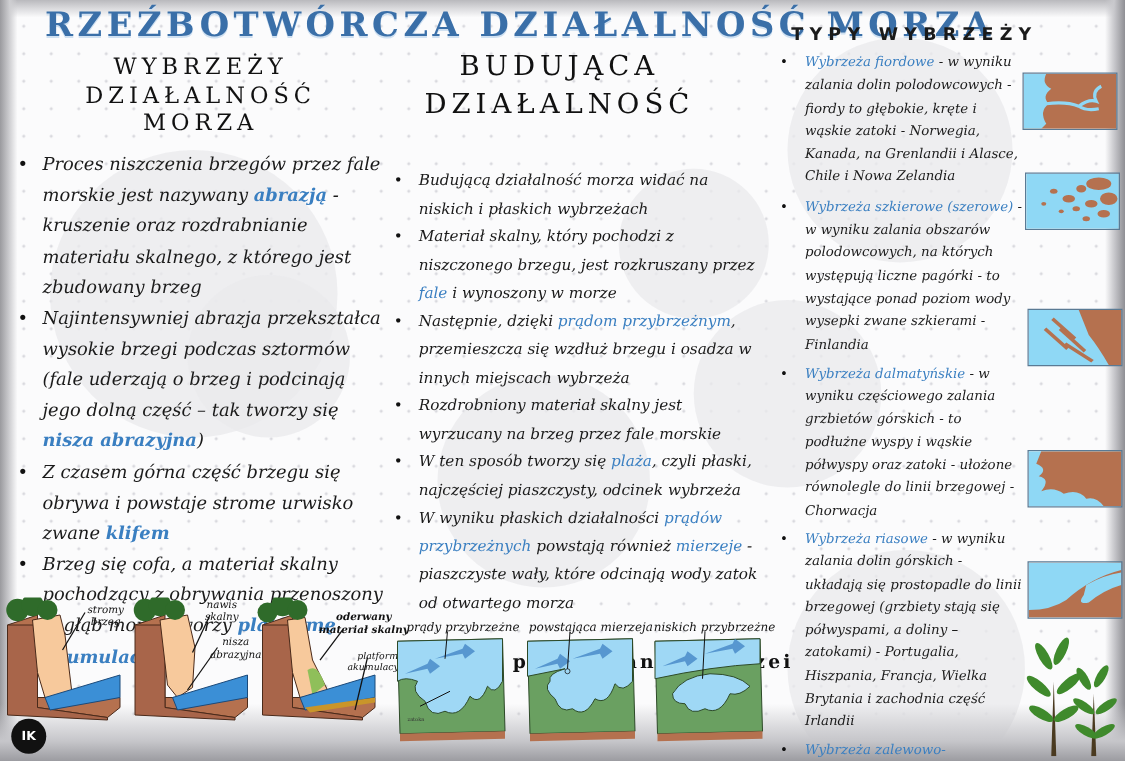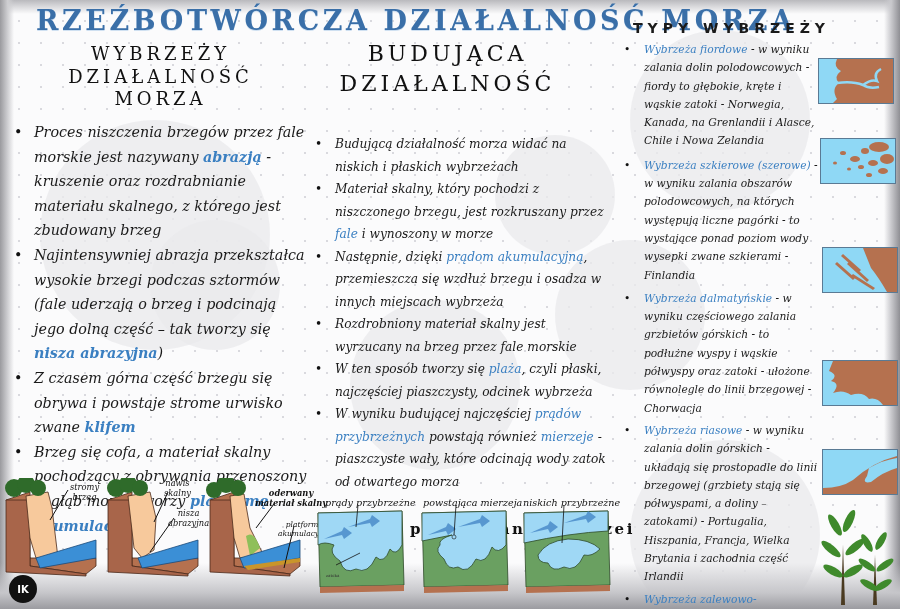--- a/index.html
+++ b/index.html
@@ -175,7 +175,7 @@
   <ul class="bullets c2" id="mid-list">
       <li><span>Budującą działalność morza widać na niskich i płaskich wybrzeżach</span></li>
       <li><span>Materiał skalny, który pochodzi z niszczonego brzegu, jest rozkruszany przez </span><span class="hl">fale</span><span> i wynoszony w morze</span></li>
-      <li><span>Następnie, dzięki </span><span class="hl">prądom akumulacyjną</span><span>, przemieszcza się wzdłuż brzegu i osadza w innych miejscach wybrzeża</span></li>
+      <li><span>Następnie, dzięki </span><span class="hl">prądom przybrzeżnym</span><span>, przemieszcza się wzdłuż brzegu i osadza w innych miejscach wybrzeża</span></li>
       <li><span>Rozdrobniony materiał skalny jest wyrzucany na brzeg przez fale morskie</span></li>
       <li><span>W ten sposób tworzy się </span><span class="hl">plaża</span><span>, czyli płaski, najczęściej piaszczysty, odcinek wybrzeża</span></li>
       <li><span>W wyniku budującej najczęściej </span><span class="hl">prądów przybrzeżnych</span><span> powstają również </span><span class="hl">mierzeje</span><span> - piaszczyste wały, które odcinają wody zatok od otwartego morza</span></li>

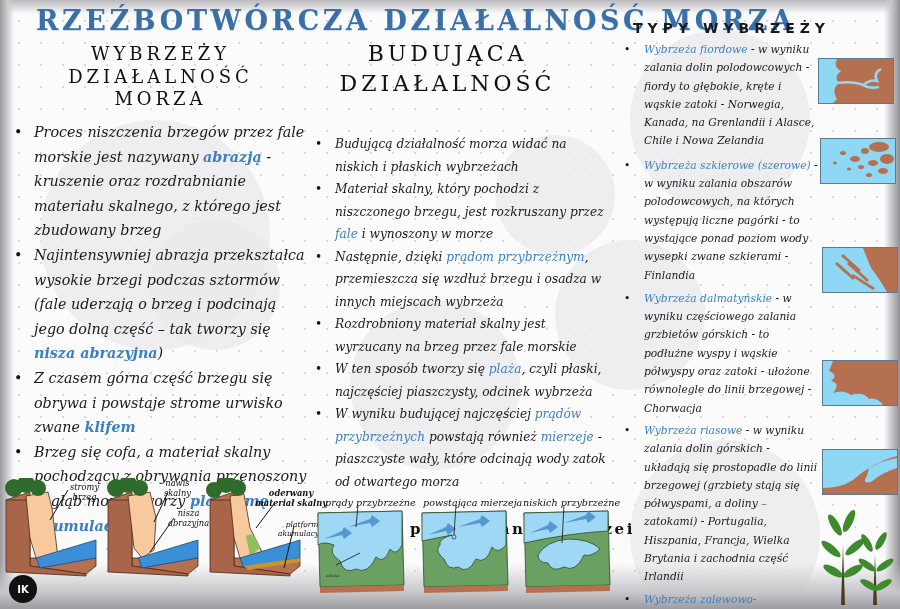--- a/index.html
+++ b/index.html
@@ -178,7 +178,7 @@
       <li><span>Następnie, dzięki </span><span class="hl">prądom przybrzeżnym</span><span>, przemieszcza się wzdłuż brzegu i osadza w innych miejscach wybrzeża</span></li>
       <li><span>Rozdrobniony materiał skalny jest wyrzucany na brzeg przez fale morskie</span></li>
       <li><span>W ten sposób tworzy się </span><span class="hl">plaża</span><span>, czyli płaski, najczęściej piaszczysty, odcinek wybrzeża</span></li>
-      <li><span>W wyniku budującej najczęściej </span><span class="hl">prądów przybrzeżnych</span><span> powstają również </span><span class="hl">mierzeje</span><span> - piaszczyste wały, które odcinają wody zatok od otwartego morza</span></li>
+      <li><span>W wyniku płaskich działalności </span><span class="hl">prądów przybrzeżnych</span><span> powstają również </span><span class="hl">mierzeje</span><span> - piaszczyste wały, które odcinają wody zatok od otwartego morza</span></li>
     </ul>
 
   <div class="stages-title">Etapy powstawania mierzei</div>

